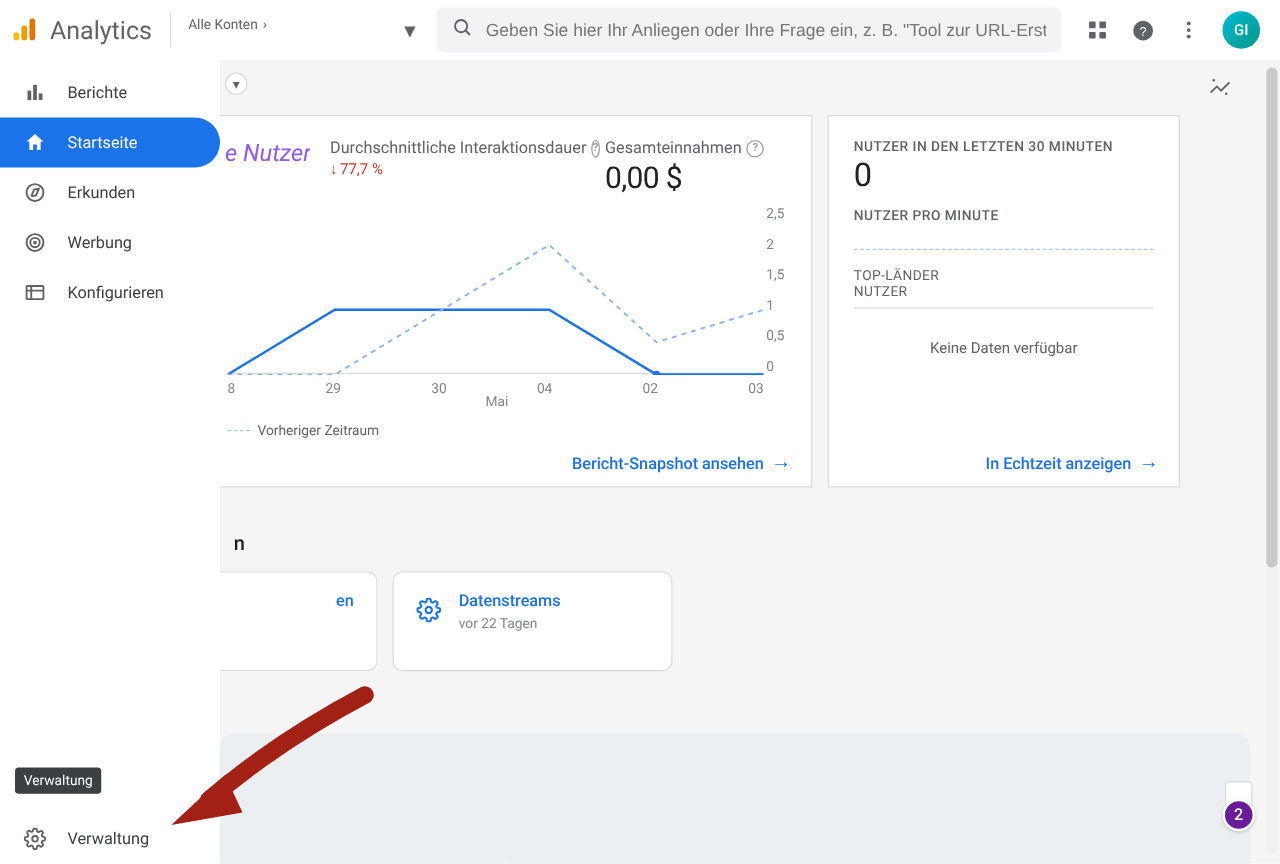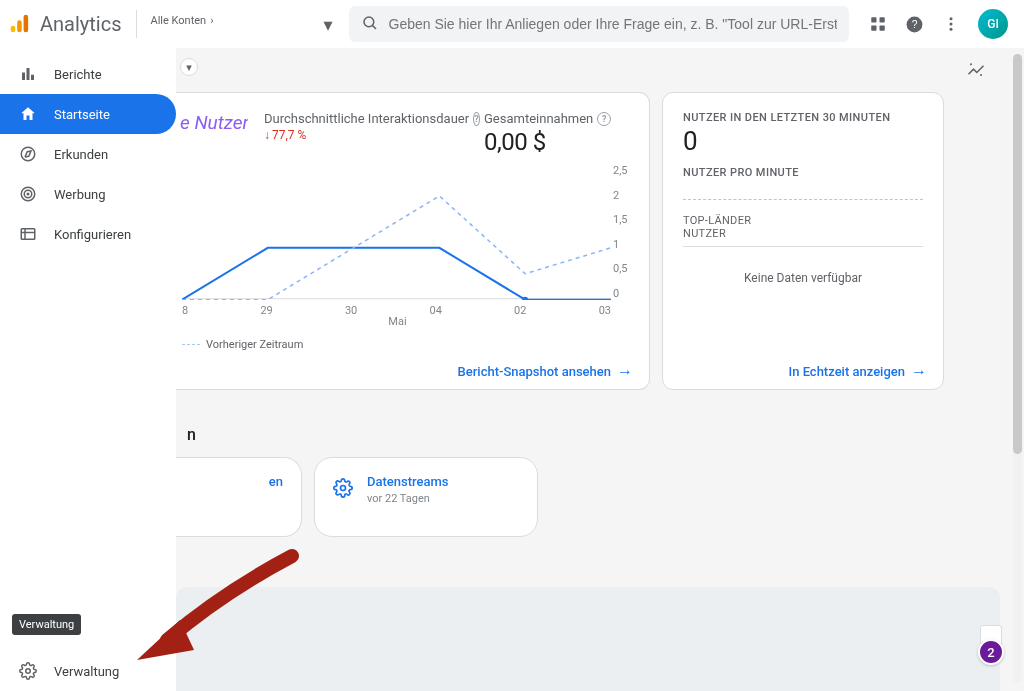--- a/index.html
+++ b/index.html
@@ -40,7 +40,7 @@
   .nav-item.bottom { border-bottom-right-radius: 0; border-top-right-radius: 0; }
   
   
-  .card { position: absolute; background: #fff; border: 1px solid #dadce0; border-radius: 11px; }
+  .card { position: absolute; background: #fff; border: 1px solid #dadce0; border-radius: 0; }
   .main-card { left: 176px; top: 92px; width: 474px; height: 298px; border-left: none; border-top-left-radius: 0; border-bottom-left-radius: 0; }
   .realtime-card { left: 662px; top: 92px; width: 282px; height: 298px; }
   

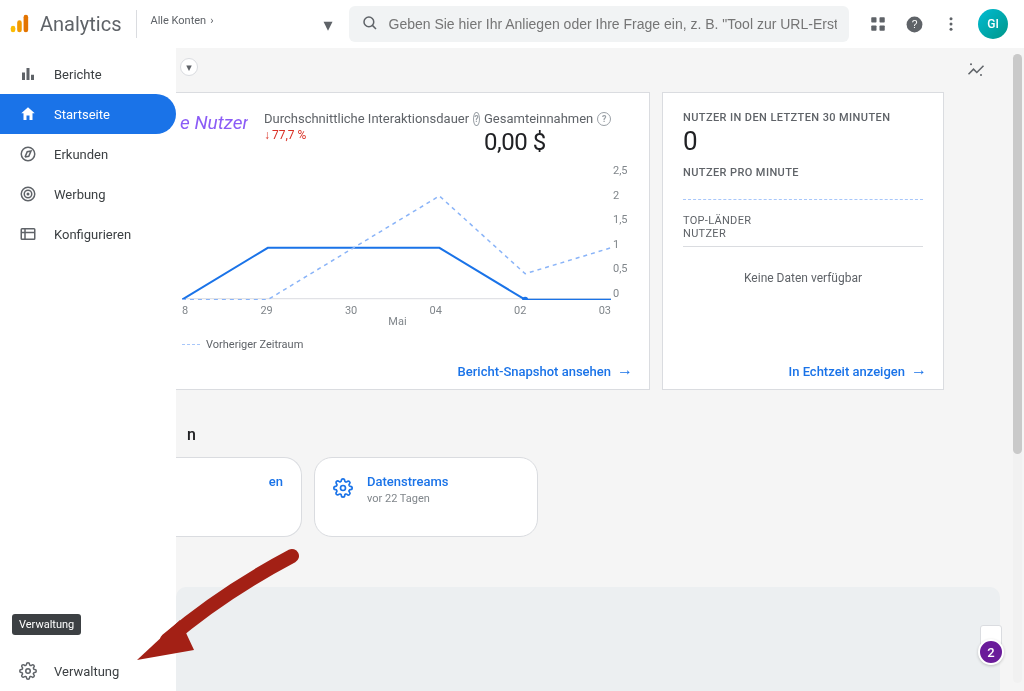--- a/index.html
+++ b/index.html
@@ -76,7 +76,7 @@
   .partial-heading span { direction: ltr; unicode-bidi: bidi-override;}
   
   
-  .small-card { position: absolute; top: 457px; width: 224px; height: 80px; background: #fff; border: 1px solid #dadce0; border-radius: 18px; padding: 16px 18px; }
+  .small-card { position: absolute; top: 457px; width: 224px; height: 80px; background: #fff; border: 1px solid #dadce0; border-radius: 8px; padding: 16px 18px; }
   .small-card.cut { left: 176px; width: 126px; border-left: none; border-top-left-radius: 0; border-bottom-left-radius: 0; padding-left: 0; }
   .small-card.full { left: 314px; }
   .small-card-row { display: flex; align-items: center; gap: 14px; }

